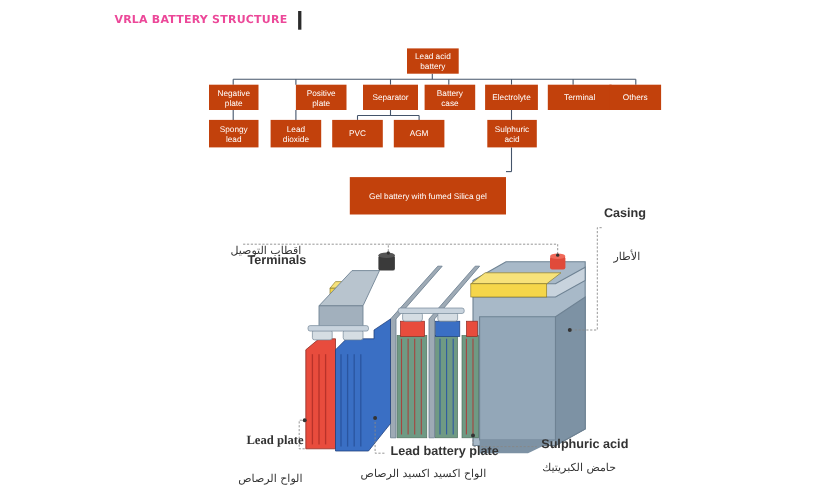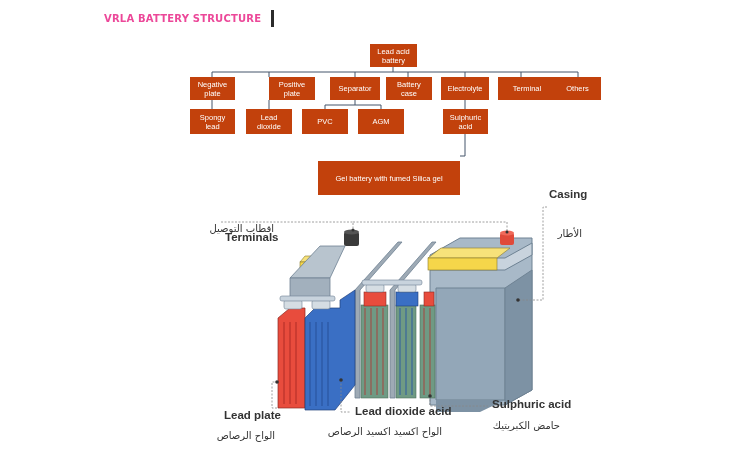--- a/index.html
+++ b/index.html
@@ -203,7 +203,7 @@
 <span class="lbl-ar" style="right:476px;top:223px;">اقطاب التوصيل</span>
 <span class="lbl" style="left:549px;top:188px;">Casing</span>
 <span class="lbl-ar" style="right:168px;top:208px;margin-top:20px;">الأطار</span>
-<span class="lbl" style="left:224px;top:409px;">Lead plate</span>
+<span class="lbl" style="left:224px;top:395px;font-family:Liberation Serif, serif;">Lead plate</span>
 <span class="lbl-ar" style="right:475px;top:430px;">الواح الرصاص</span>
 <span class="lbl" style="left:355px;top:405px;">Lead dioxide acid</span>
 <span class="lbl-ar" style="right:308px;top:426px;">الواح اكسيد اكسيد الرصاص</span>

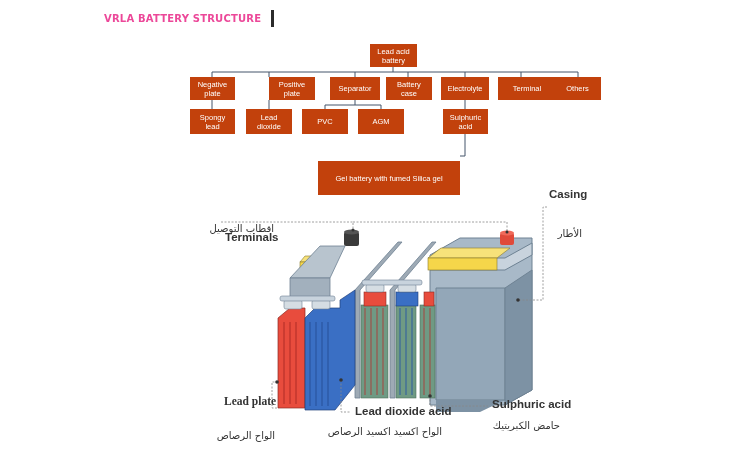--- a/index.html
+++ b/index.html
@@ -205,7 +205,7 @@
 <span class="lbl-ar" style="right:168px;top:208px;margin-top:20px;">الأطار</span>
 <span class="lbl" style="left:224px;top:395px;font-family:Liberation Serif, serif;">Lead plate</span>
 <span class="lbl-ar" style="right:475px;top:430px;">الواح الرصاص</span>
-<span class="lbl" style="left:355px;top:405px;">Lead dioxide acid</span>
+<span class="lbl" style="left:355px;top:405px;">Lead battery plate</span>
 <span class="lbl-ar" style="right:308px;top:426px;">الواح اكسيد اكسيد الرصاص</span>
 <span class="lbl" style="left:492px;top:398px;">Sulphuric acid</span>
 <span class="lbl-ar" style="right:190px;top:420px;">حامض الكبريتيك</span>

